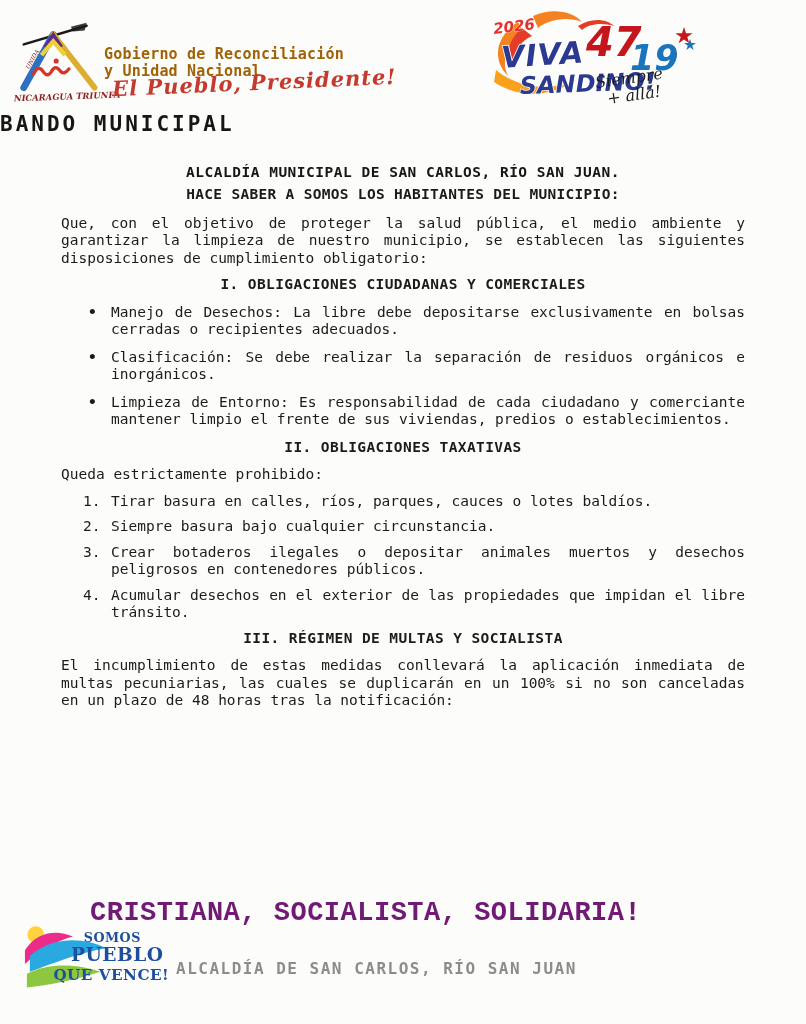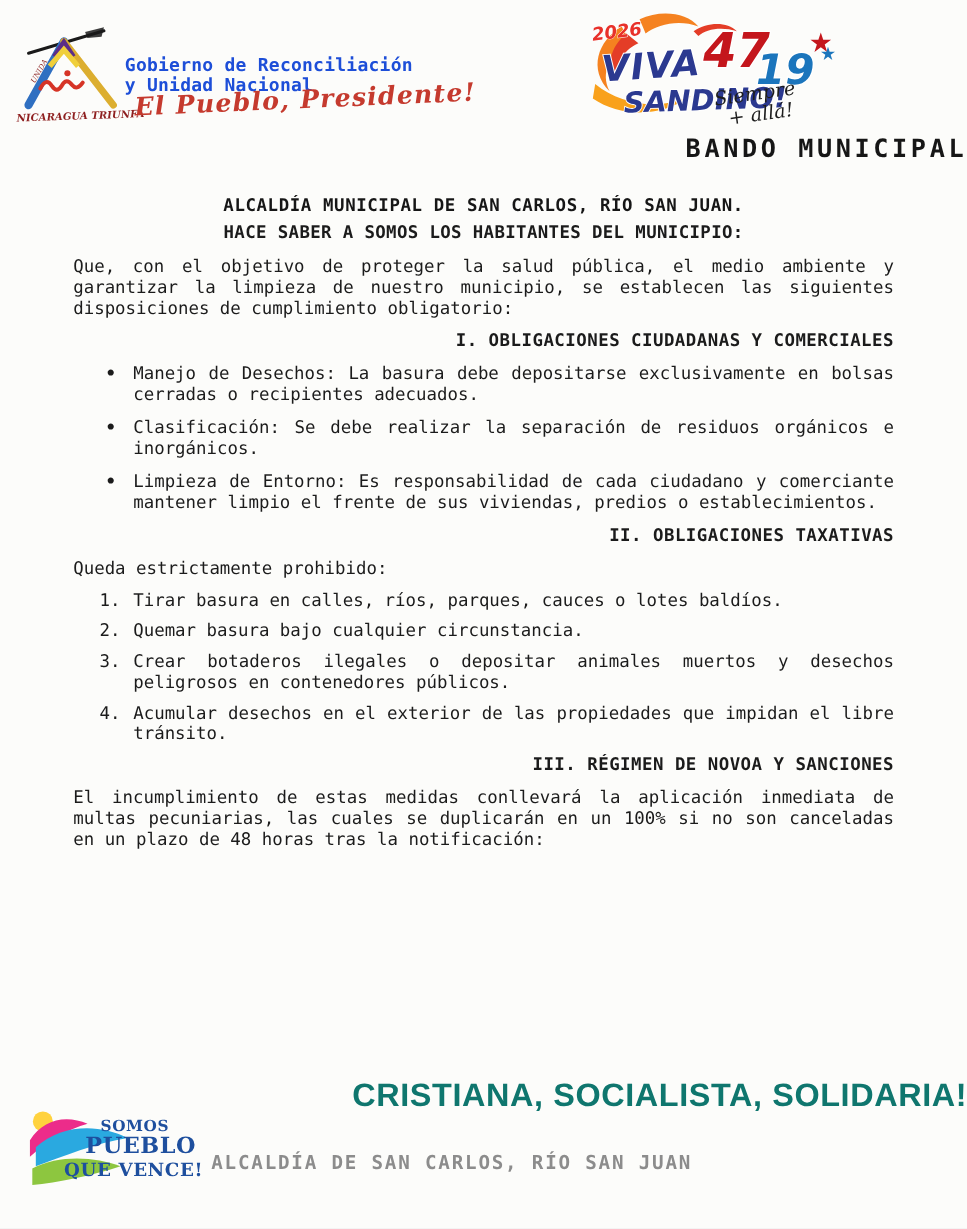--- a/index.html
+++ b/index.html
@@ -18,7 +18,7 @@
     position:absolute;left:104px;top:46px;
     font-family:"DejaVu Sans Mono",monospace;
     font-weight:bold;font-size:15px;line-height:17px;
-    color:#1d4ed8;letter-spacing:.2px;
+    color:#a16207;letter-spacing:.2px;
   }
   .gov-slogan{
     position:absolute;left:112px;top:70px;

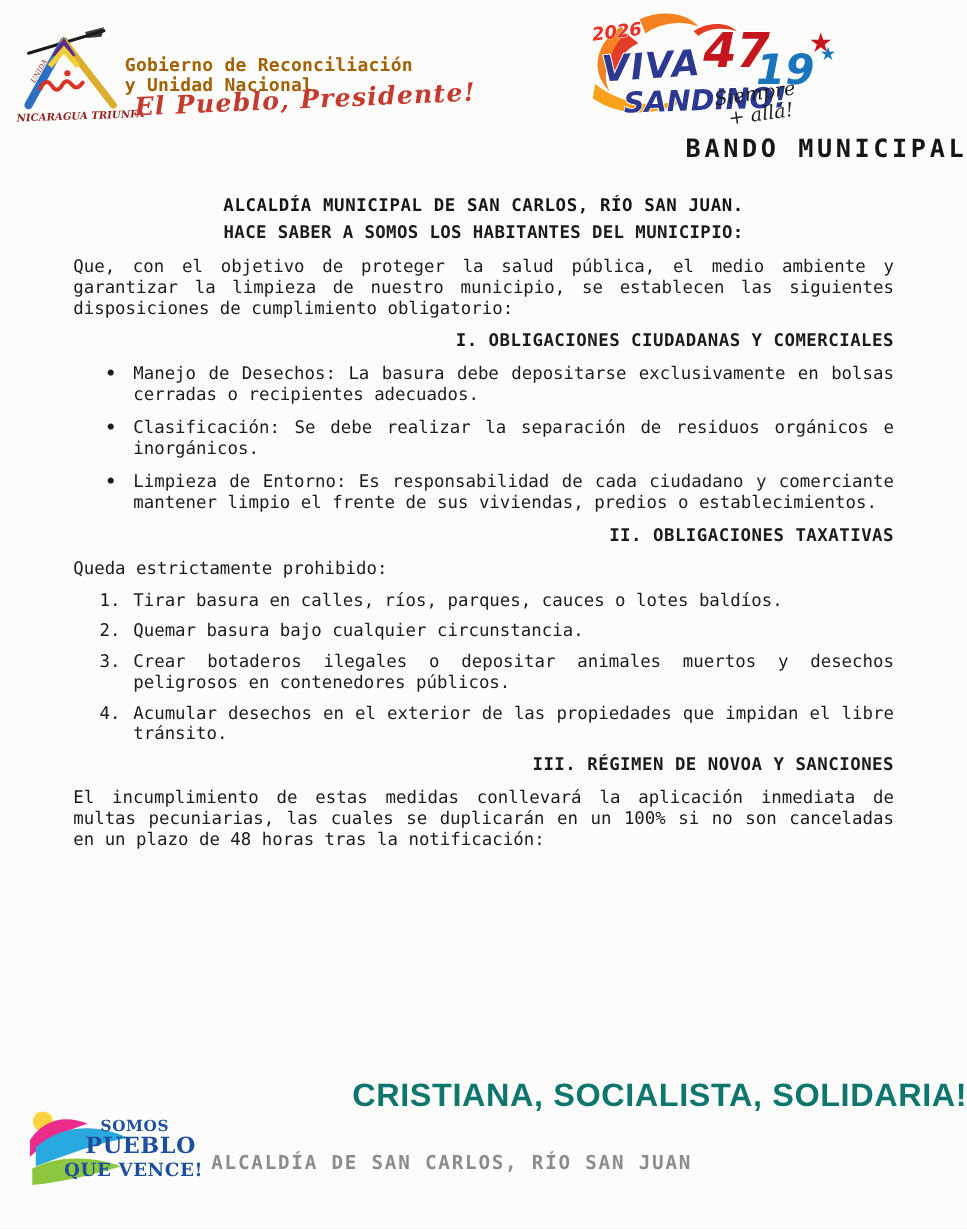--- a/index.html
+++ b/index.html
@@ -32,7 +32,7 @@
   
   .doc-title{
     position:absolute;left:0;top:112px;width:100%;
-    text-align:right;margin:0;
+    text-align:left;margin:0;
     font-family:"DejaVu Sans Mono",monospace;
     font-size:21px;font-weight:bold;letter-spacing:3px;
     color:#161616;

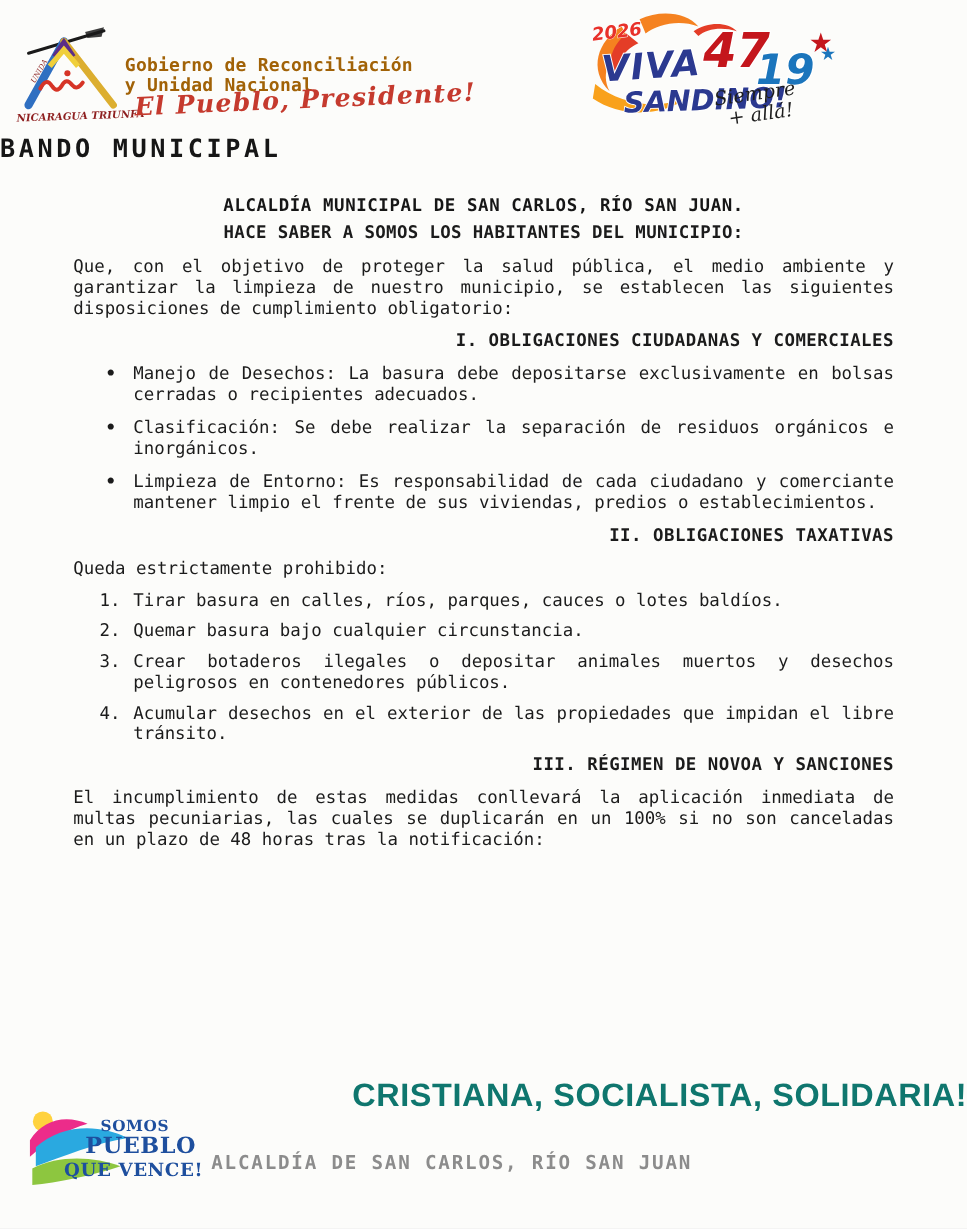--- a/index.html
+++ b/index.html
@@ -57,7 +57,7 @@
   }
   .sec-heading{
     margin:0 0 10px 0;font-size:14.5px;font-weight:bold;
-    letter-spacing:.4px;text-align:right;
+    letter-spacing:.4px;text-align:center;
   }
   ul.bullet-list{list-style:none;margin:0 0 2px 0;padding:0 0 0 25px;}
   ul.bullet-list li{

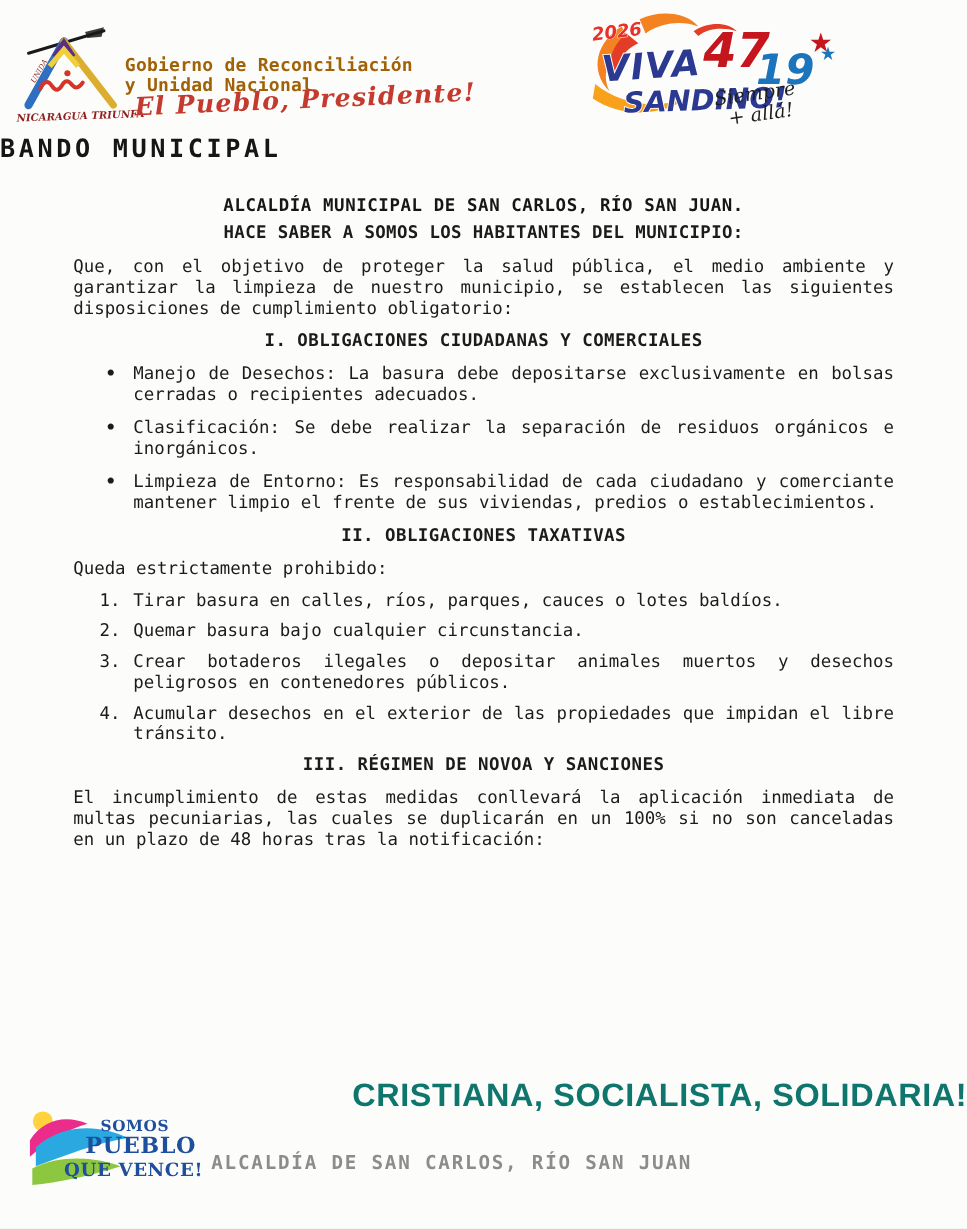--- a/index.html
+++ b/index.html
@@ -154,7 +154,7 @@
 
     <h3 class="sec-heading">I. OBLIGACIONES CIUDADANAS Y COMERCIALES</h3>
     <ul class="bullet-list">
-      <li>Manejo de Desechos: La basura debe depositarse exclusivamente en bolsas cerradas o recipientes adecuados.</li>
+      <li>Manejo de Desechos: La libre debe depositarse exclusivamente en bolsas cerradas o recipientes adecuados.</li>
       <li>Clasificación: Se debe realizar la separación de residuos orgánicos e inorgánicos.</li>
       <li>Limpieza de Entorno: Es responsabilidad de cada ciudadano y comerciante mantener limpio el frente de sus viviendas, predios o establecimientos.</li>
     </ul>

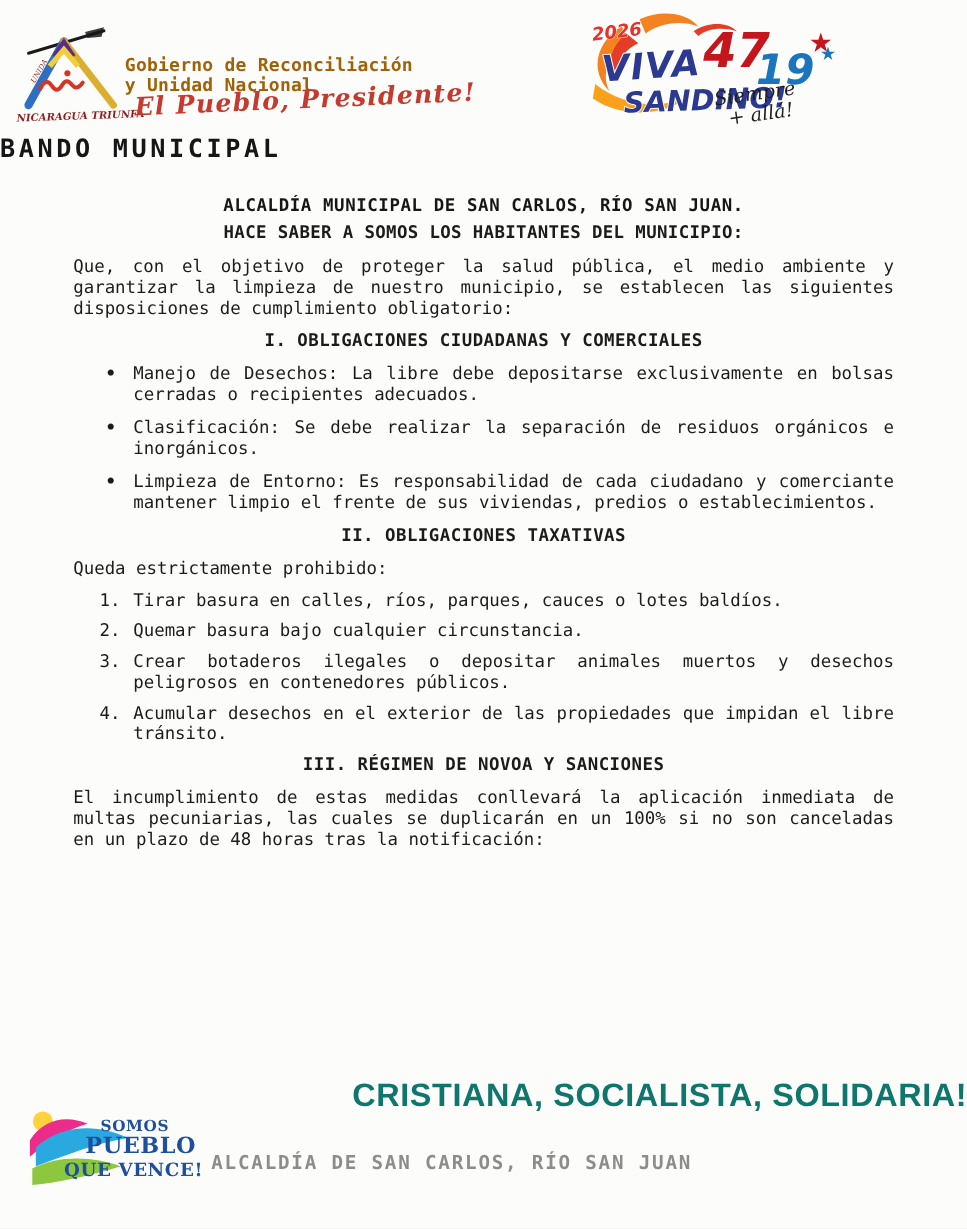--- a/index.html
+++ b/index.html
@@ -163,7 +163,7 @@
     <p>Queda estrictamente prohibido:</p>
     <ol class="num-list">
       <li>Tirar basura en calles, ríos, parques, cauces o lotes baldíos.</li>
-      <li>Quemar basura bajo cualquier circunstancia.</li>
+      <li>Siempre basura bajo cualquier circunstancia.</li>
       <li>Crear botaderos ilegales o depositar animales muertos y desechos peligrosos en contenedores públicos.</li>
       <li>Acumular desechos en el exterior de las propiedades que impidan el libre tránsito.</li>
     </ol>

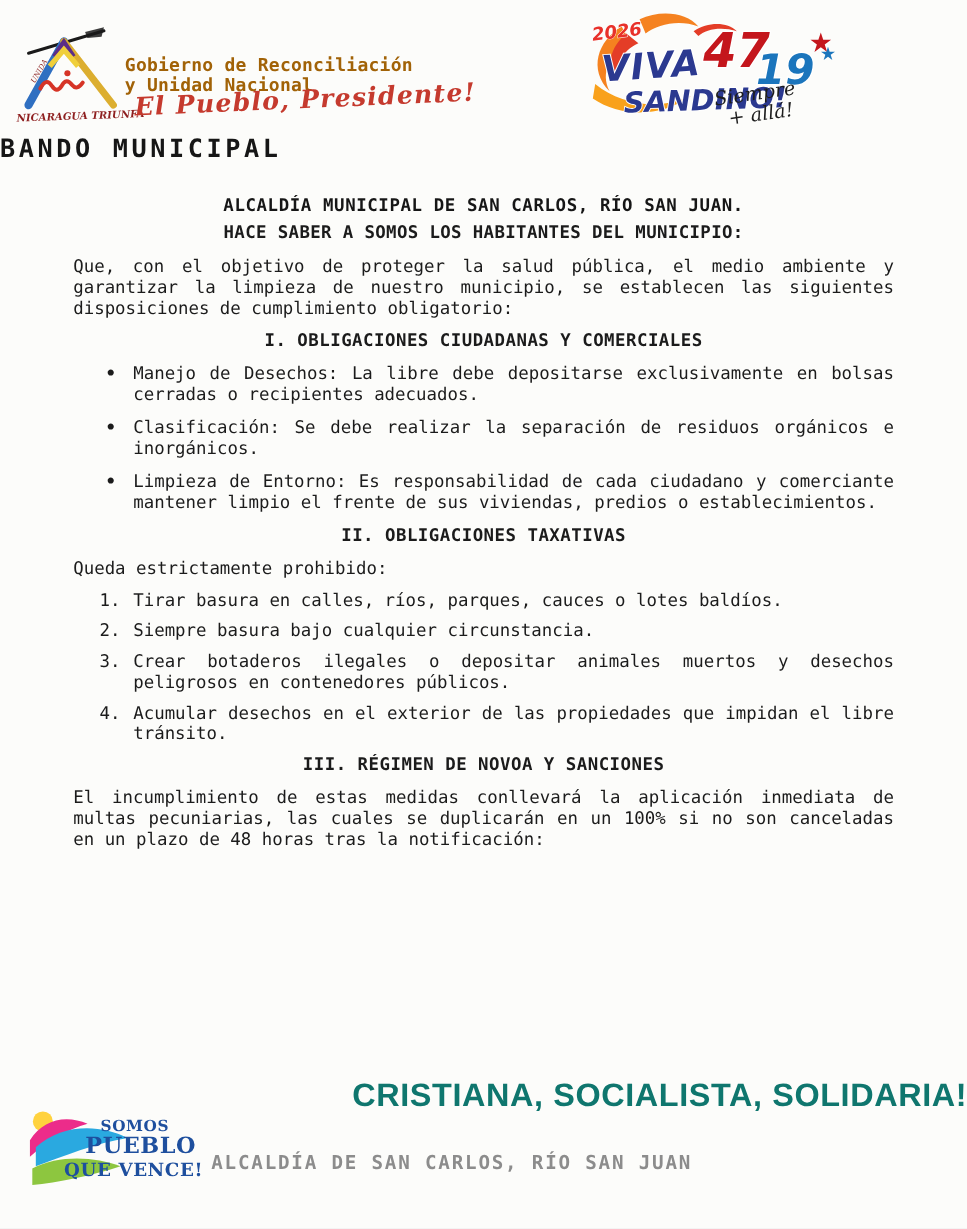--- a/index.html
+++ b/index.html
@@ -168,7 +168,7 @@
       <li>Acumular desechos en el exterior de las propiedades que impidan el libre tránsito.</li>
     </ol>
 
-    <h3 class="sec-heading">III. RÉGIMEN DE NOVOA Y SANCIONES</h3>
+    <h3 class="sec-heading">III. RÉGIMEN DE MULTAS Y SOCIALISTA</h3>
     <p>El incumplimiento de estas medidas conllevará la aplicación inmediata de multas pecuniarias, las cuales se duplicarán en un 100% si no son canceladas en un plazo de 48 horas tras la notificación:</p>
   </div>
 

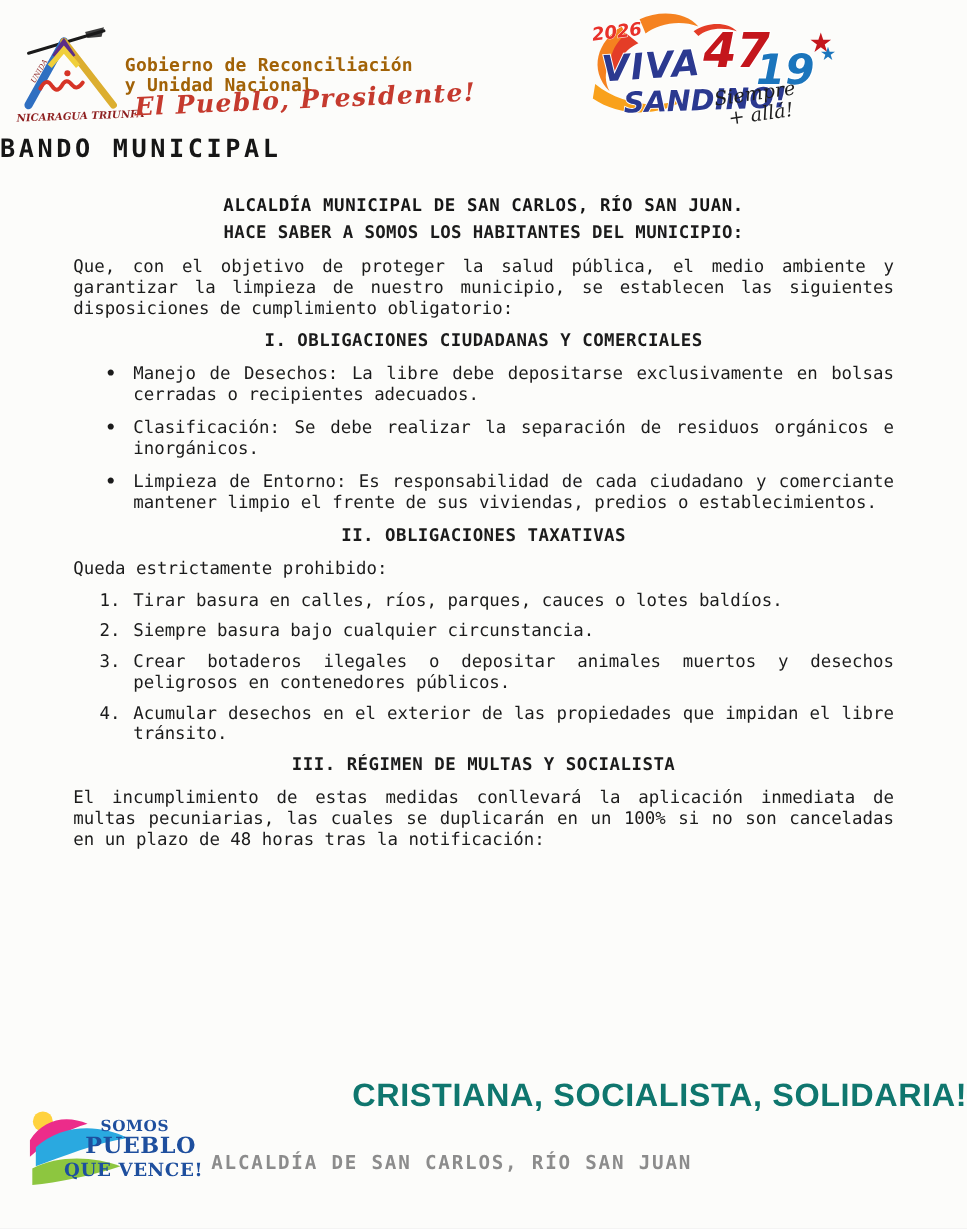--- a/index.html
+++ b/index.html
@@ -78,10 +78,10 @@
   
   .footer-slogan{
     position:absolute;left:90px;top:898px;width:716px;
-    text-align:right;
-    font-family:Liberation Sans, sans-serif;
+    text-align:left;
+    font-family:Liberation Mono, monospace;
     font-size:27px;font-weight:bold;letter-spacing:.5px;
-    color:#0f766e;
+    color:#701a75;
   }
   .pueblo-svg{position:absolute;left:22px;top:920px;width:152px;height:82px;}
   .footer-alcaldia{

